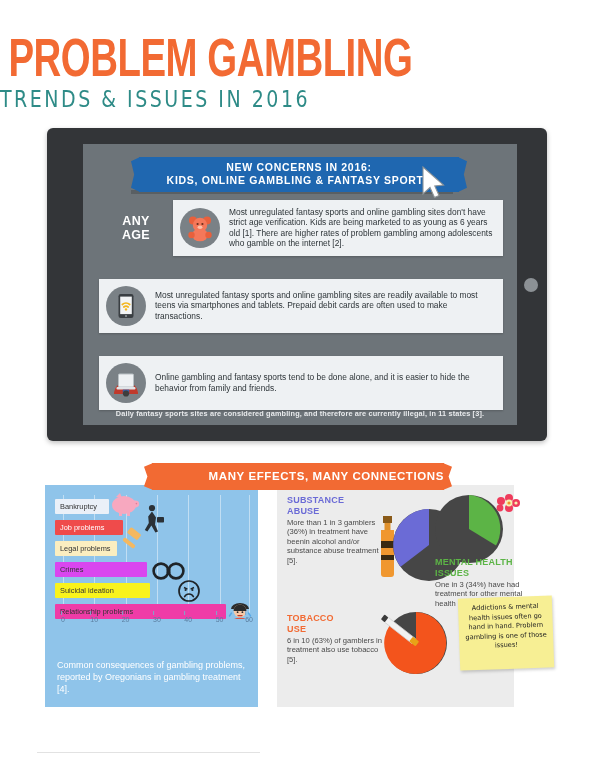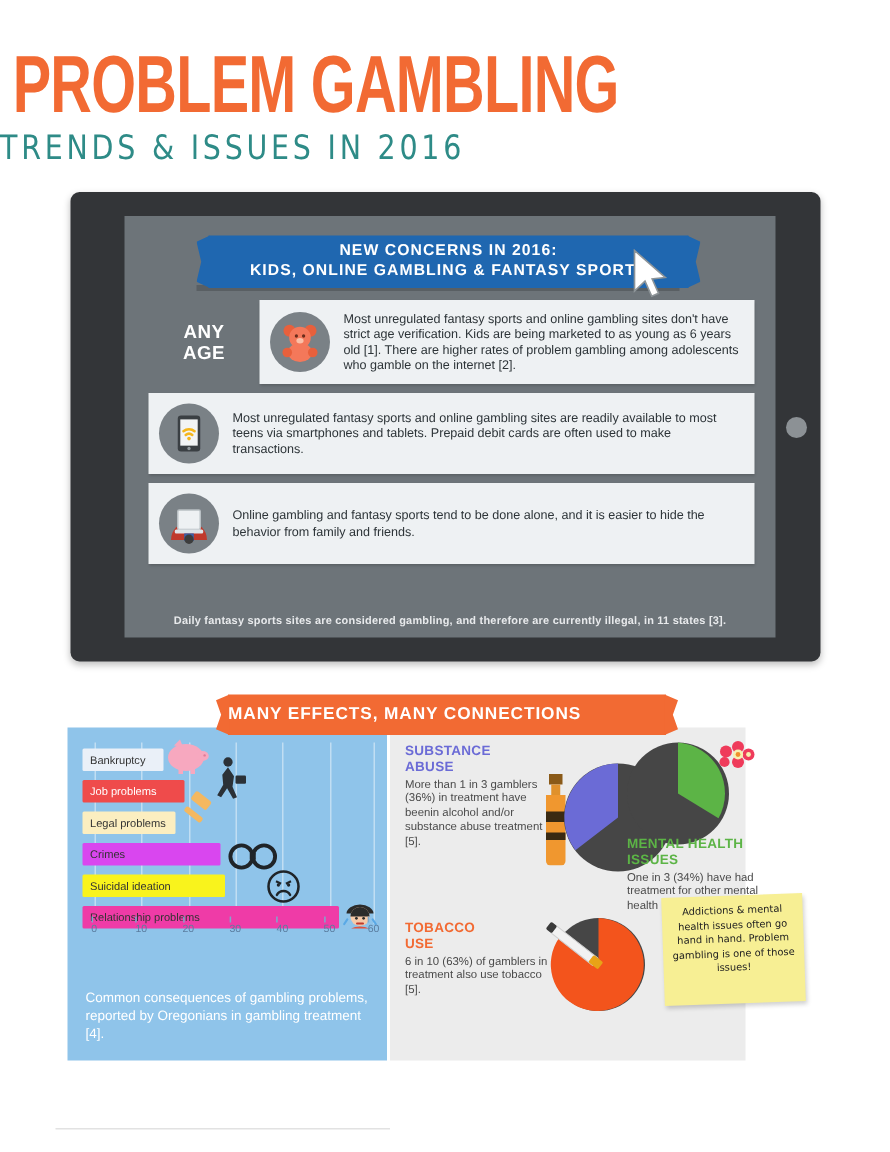--- a/index.html
+++ b/index.html
@@ -74,7 +74,7 @@
 
   
   .rows { position: absolute; left: 16px; top: 56px; right: 14px; }
-  .row { display: flex; align-items: stretch; margin-bottom: 6px; }
+  .row { display: flex; align-items: stretch; margin-bottom: 23px; }
   .row-label {
     width: 74px; flex: 0 0 74px;
     display: flex; flex-direction: column; justify-content: center;

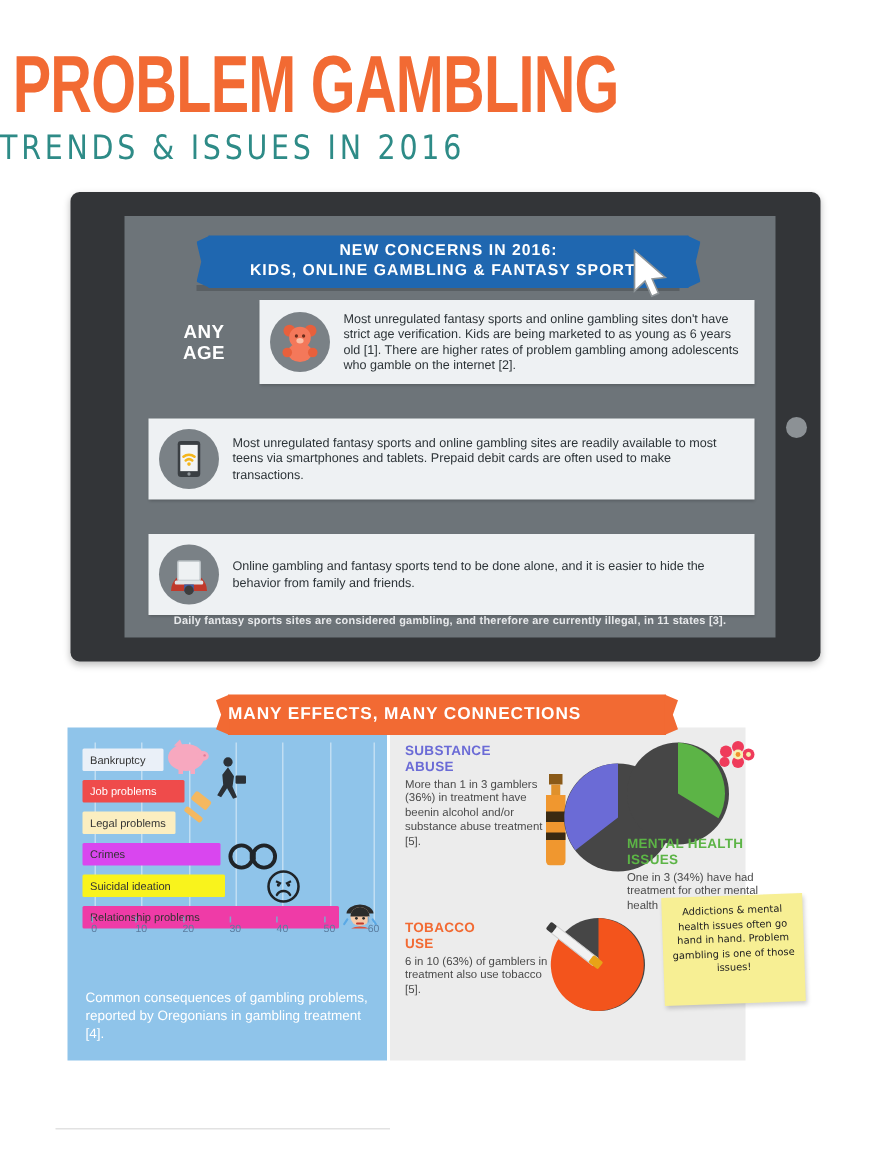--- a/index.html
+++ b/index.html
@@ -106,7 +106,7 @@
   .effects { position: absolute; left: 0; top: 463px; width: 593px; }
   .ribbon-orange {
     position: absolute; left: 152px; top: 0; width: 292px; height: 27px;
-    background: #f26a33; color: #fff; text-align: left;
+    background: #f26a33; color: #fff; text-align: right;
     font-size: 11.5px; font-weight: bold; letter-spacing: 0.6px;
     line-height: 27px; z-index: 5;
   }

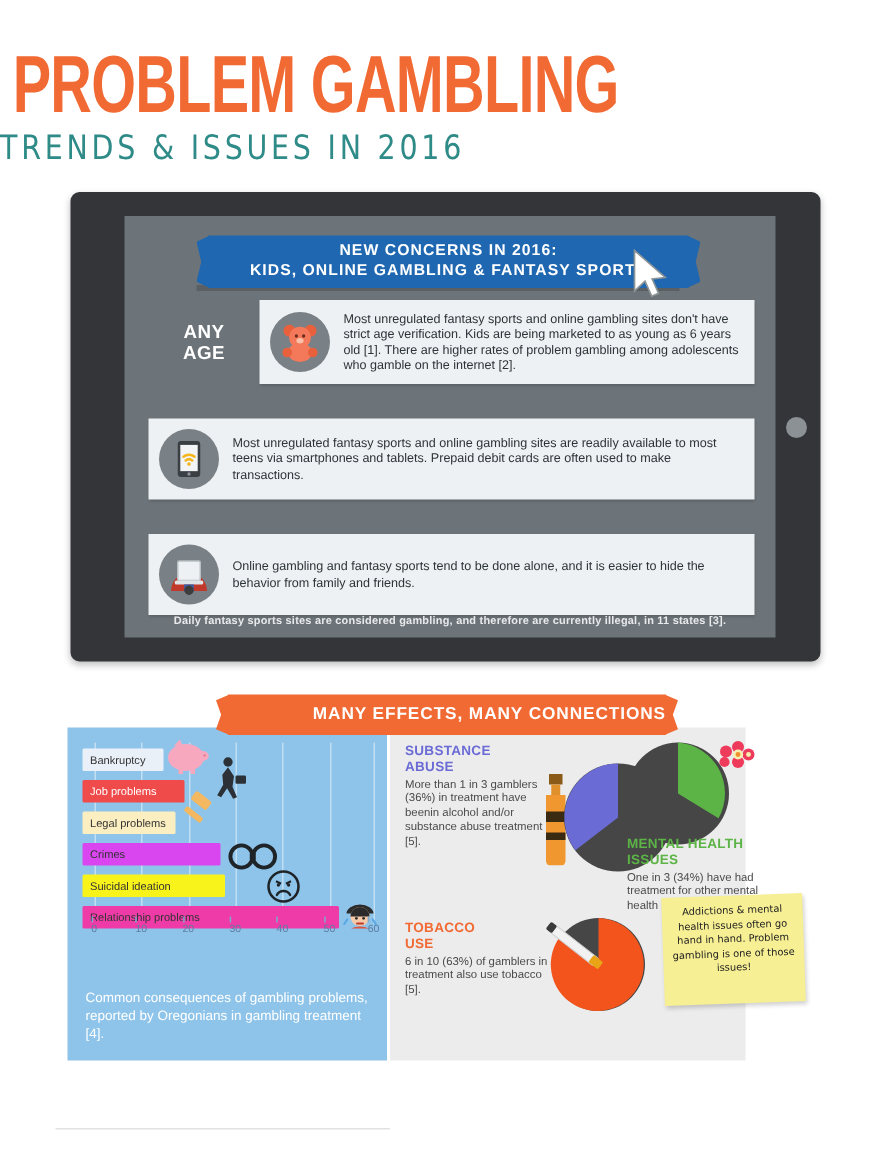--- a/index.html
+++ b/index.html
@@ -123,7 +123,7 @@
     background: #8fc4ea;
   }
   .panel-right {
-    position: absolute; left: 260px; top: 0; width: 237px; height: 222px;
+    position: absolute; left: 277px; top: 0; width: 237px; height: 222px;
     background: #ececec;
   }
 

